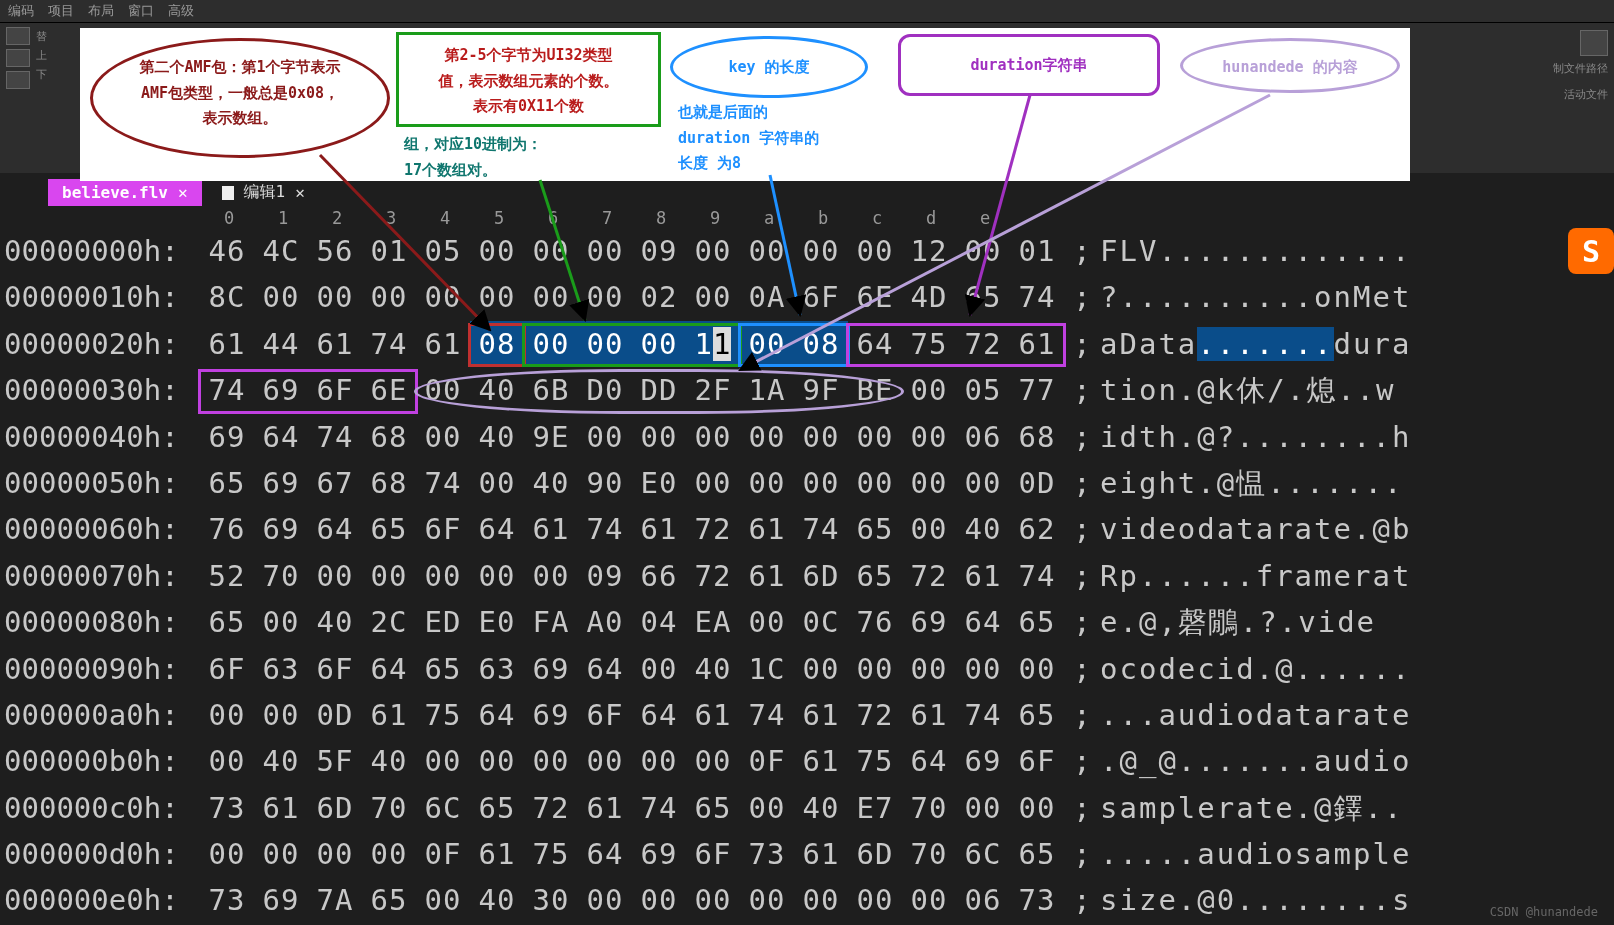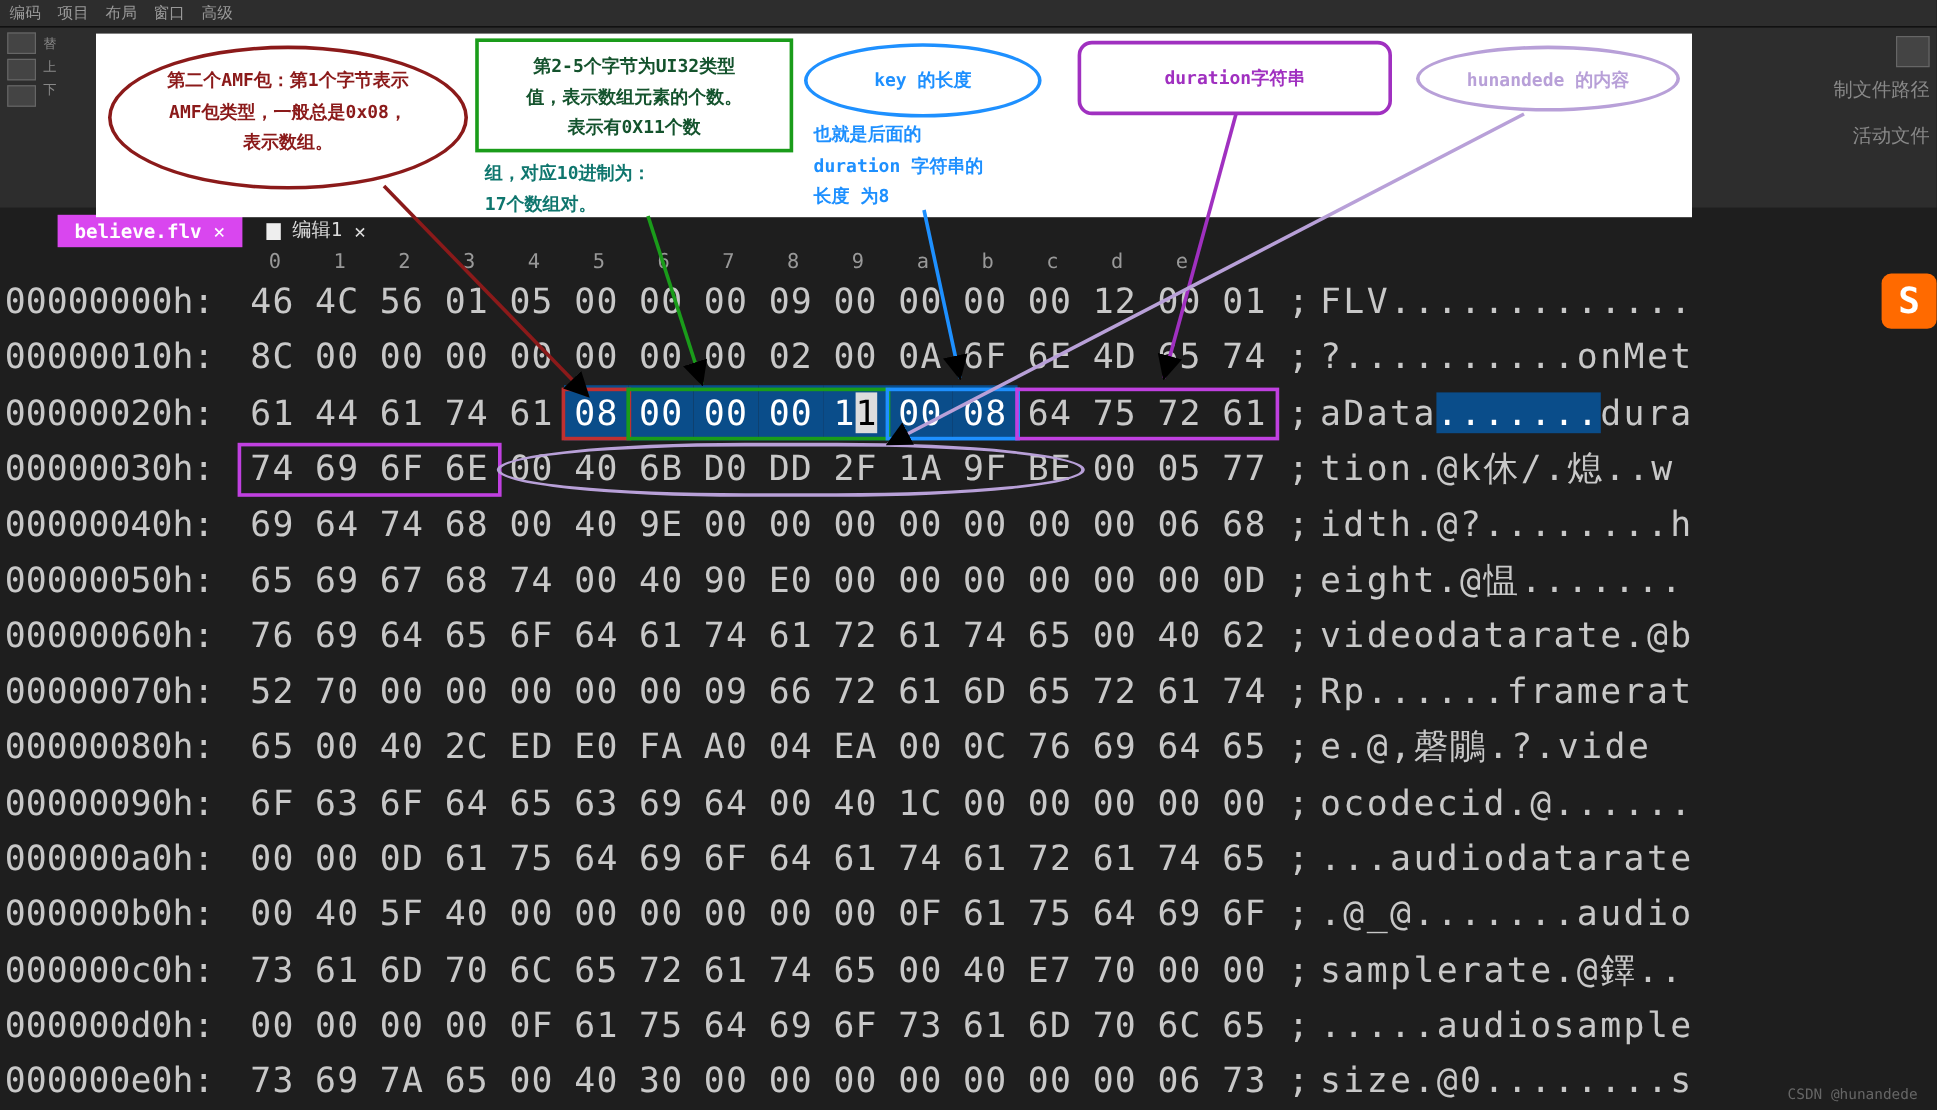--- a/index.html
+++ b/index.html
@@ -20,7 +20,7 @@
 .ellipse { border:3px solid; border-radius:50%; }
 
 .b1 { left:10px; top:10px; width:300px; height:120px; color:#8b1a1a; border-color:#8b1a1a; padding:14px 12px; }
-.b2 { left:316px; top:4px;  width:265px; height:95px;  color:#14532d; border:3px solid #1a9c1a; padding:8px 8px; }
+.b2 { left:316px; top:4px;  width:265px; height:95px;  color:#b91c1c; border:3px solid #1a9c1a; padding:8px 8px; }
 .b2extra{position:absolute;left:316px;top:104px;width:265px;color:#0f766e;font-weight:bold;line-height:1.7;text-align:left;padding-left:8px;}
 .b3 { left:590px; top:8px;  width:198px; height:62px;  color:#1e90ff; border-color:#1e90ff; padding-top:16px; }
 .b3extra{position:absolute;left:598px;top:72px;width:188px;color:#1e90ff;font-weight:bold;line-height:1.7;text-align:left;}

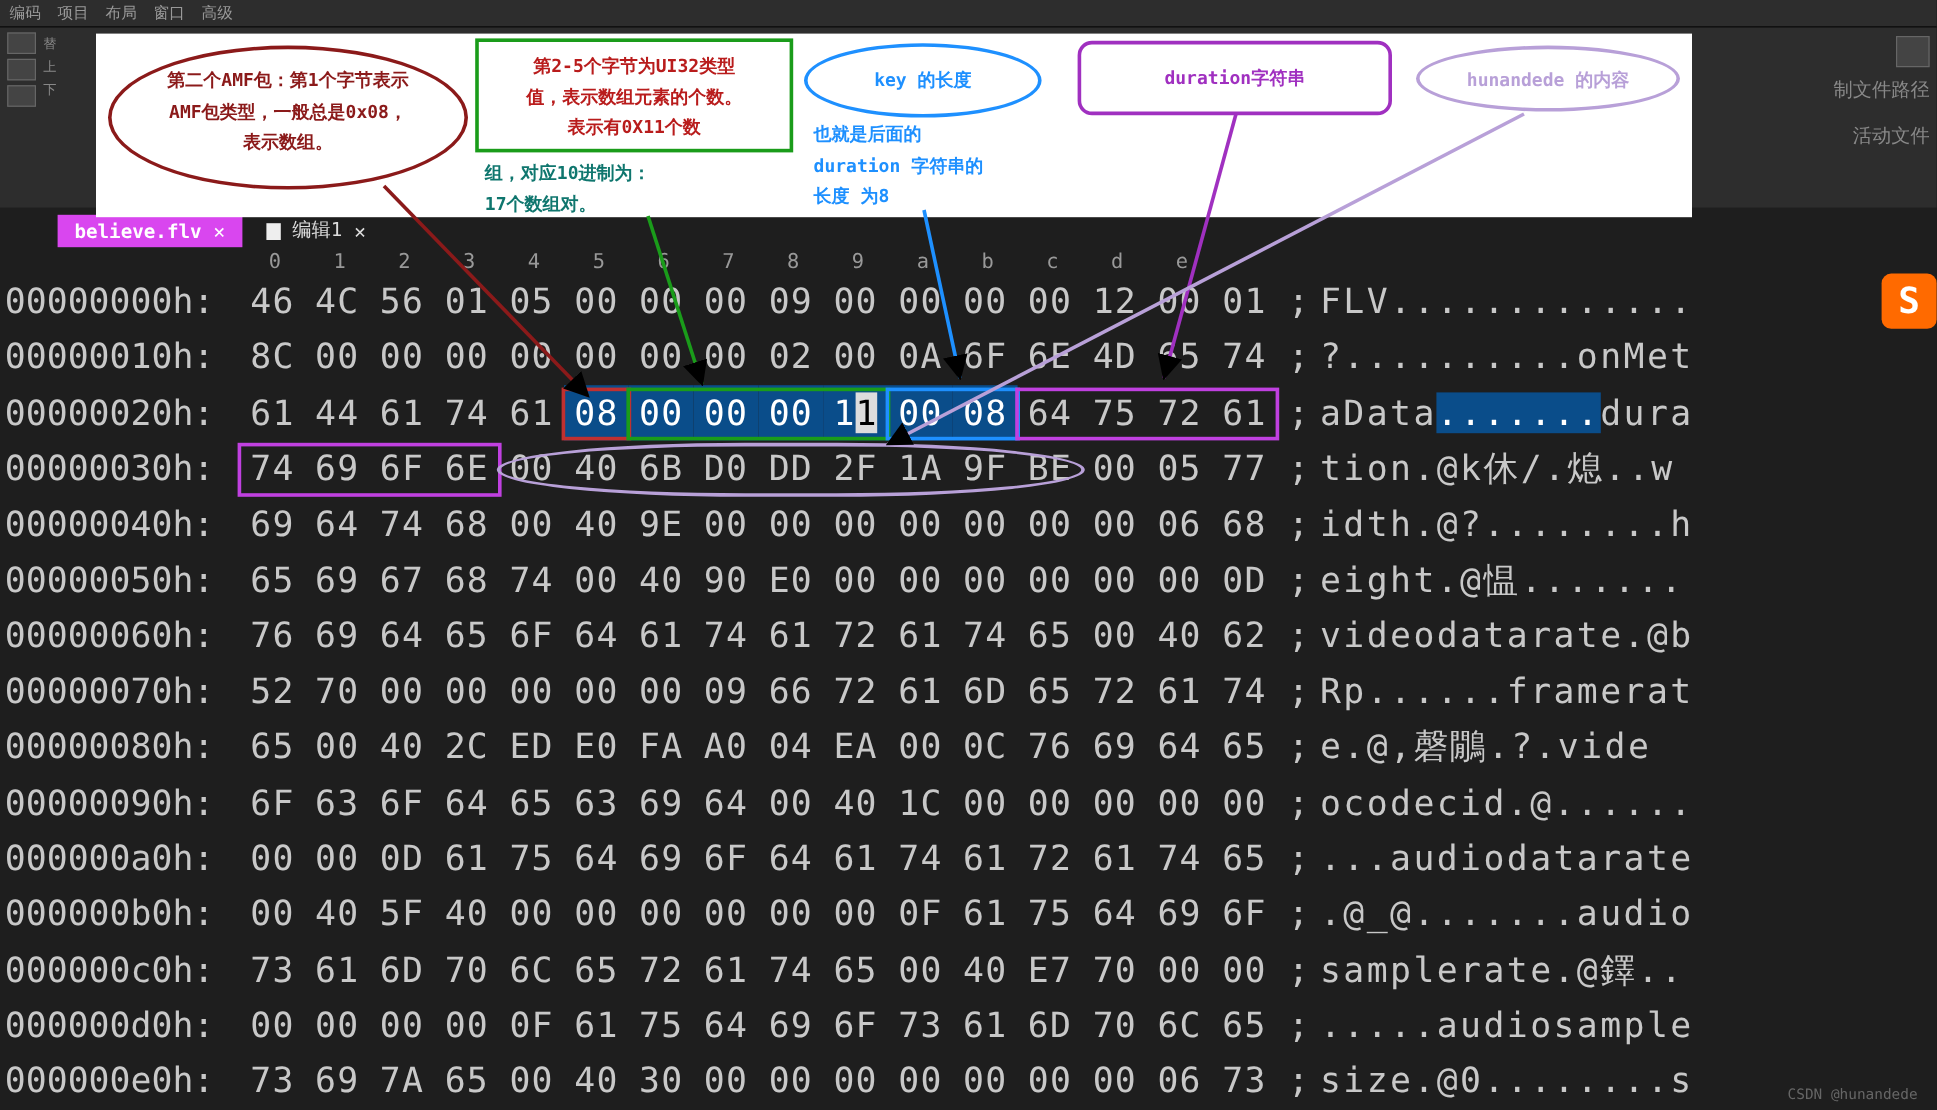--- a/index.html
+++ b/index.html
@@ -27,7 +27,7 @@
 .b4 { left:818px; top:6px;  width:262px; height:62px;  color:#a030c0; border:3px solid #a030c0; border-radius:12px; padding-top:16px; }
 .b5 { left:1100px; top:10px; width:220px; height:55px; color:#b8a0d8; border-color:#b8a0d8; padding-top:14px; }
 
-.right-tools{position:absolute;right:6px;top:30px;width:120px;color:#888;font-size:16px;text-align:right;line-height:2.4;}
+.right-tools{position:absolute;right:6px;top:30px;width:120px;color:#888;font-size:11px;text-align:right;line-height:2.4;}
 
 
 .arrows{position:absolute;left:0;top:0;width:1614px;height:500px;pointer-events:none;z-index:30;}

